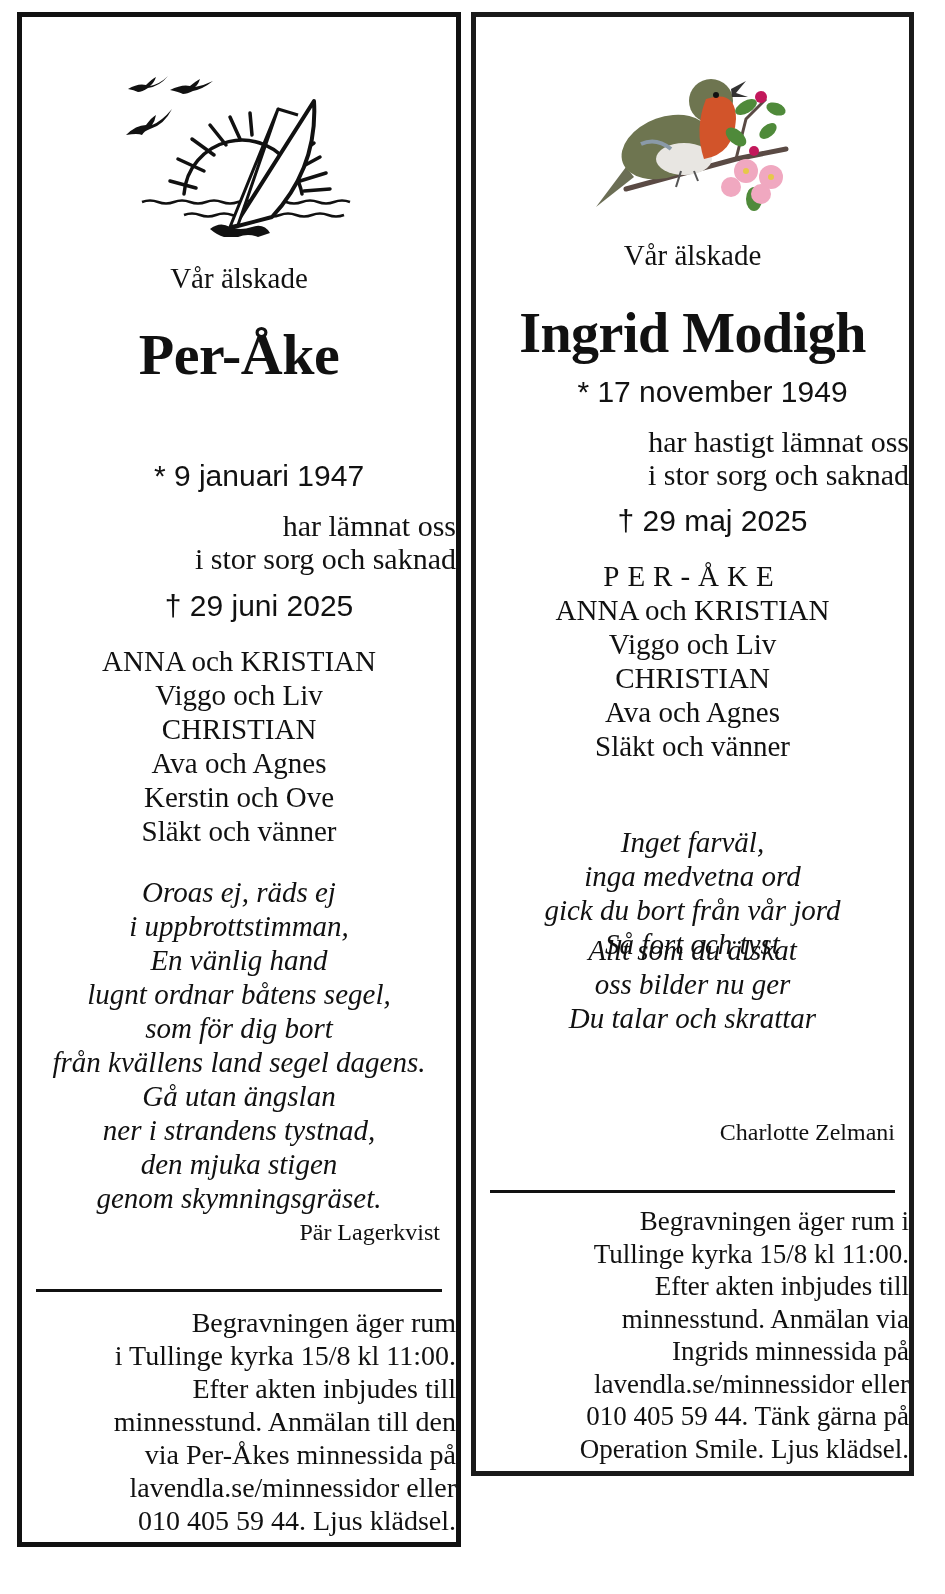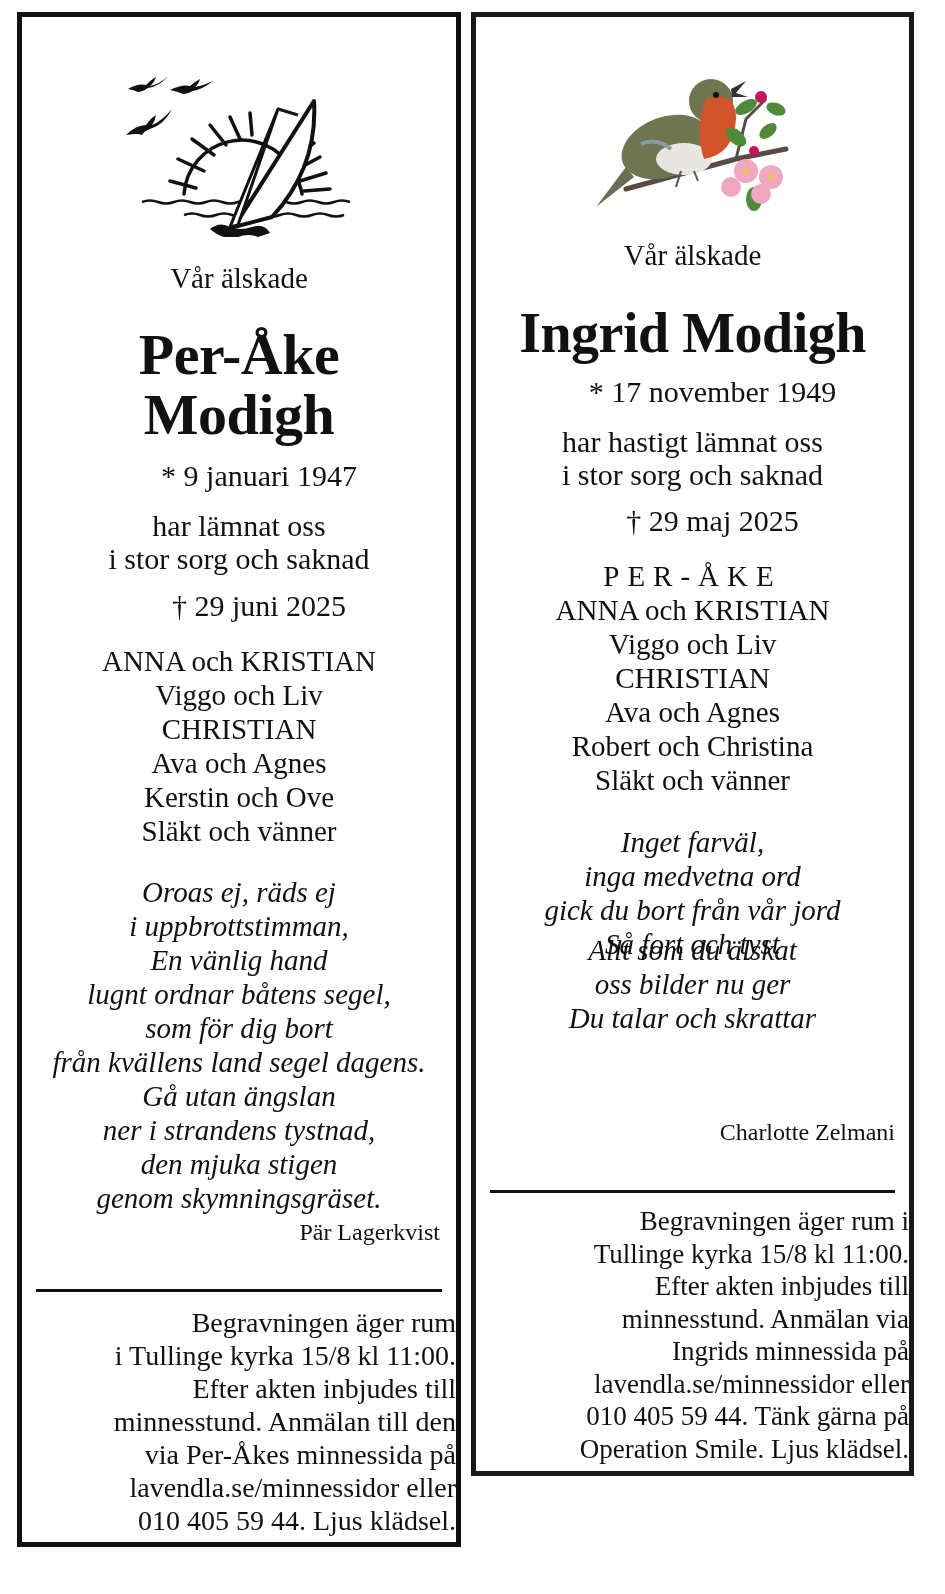--- a/index.html
+++ b/index.html
@@ -60,7 +60,6 @@
 
   <div class="name" style="top:308px">
     <span class="line">Per-Åke</span>
-    <span class="line">Modigh</span>
   </div>
 
   <div class="born" style="top:442px">* 9 januari 1947</div>

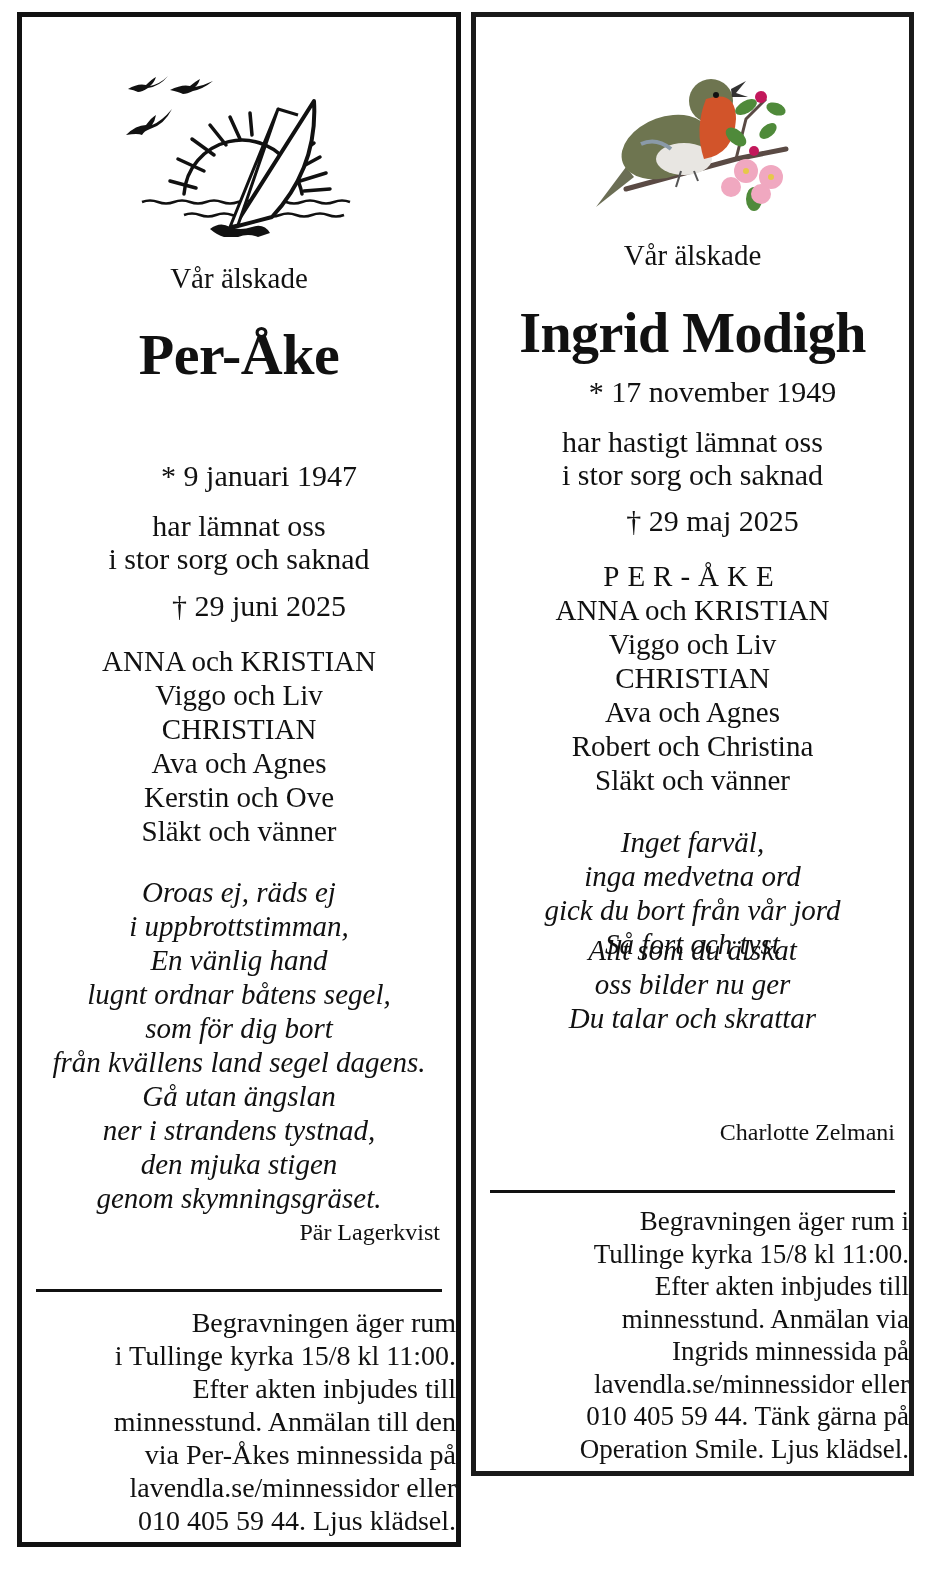--- a/index.html
+++ b/index.html
@@ -11,7 +11,7 @@
   .line { display: block; white-space: nowrap; }
   .intro { position: absolute; left: 0; right: 0; font-family: "Liberation Serif", serif; font-size: 29px; }
   .name { position: absolute; left: 0; right: 0; font-family: "Liberation Serif", serif; font-weight: bold; font-size: 58px; line-height: 60px; letter-spacing: -0.5px; }
-  .born, .died { position: absolute; left: 0; right: 0; font-family: Liberation Serif, serif; font-size: 30px; margin-left: 40px; }
+  .born, .died { position: absolute; left: 0; right: 0; font-family: Liberation Sans, sans-serif; font-size: 30px; margin-left: 40px; }
   .msg { position: absolute; left: 0; right: 0; font-family: "Liberation Serif", serif; font-size: 30px; line-height: 33px; }
   .mourners { position: absolute; left: 0; right: 0; font-family: "Liberation Serif", serif; font-size: 29px; line-height: 34px; }
   .spaced { letter-spacing: 8px; }

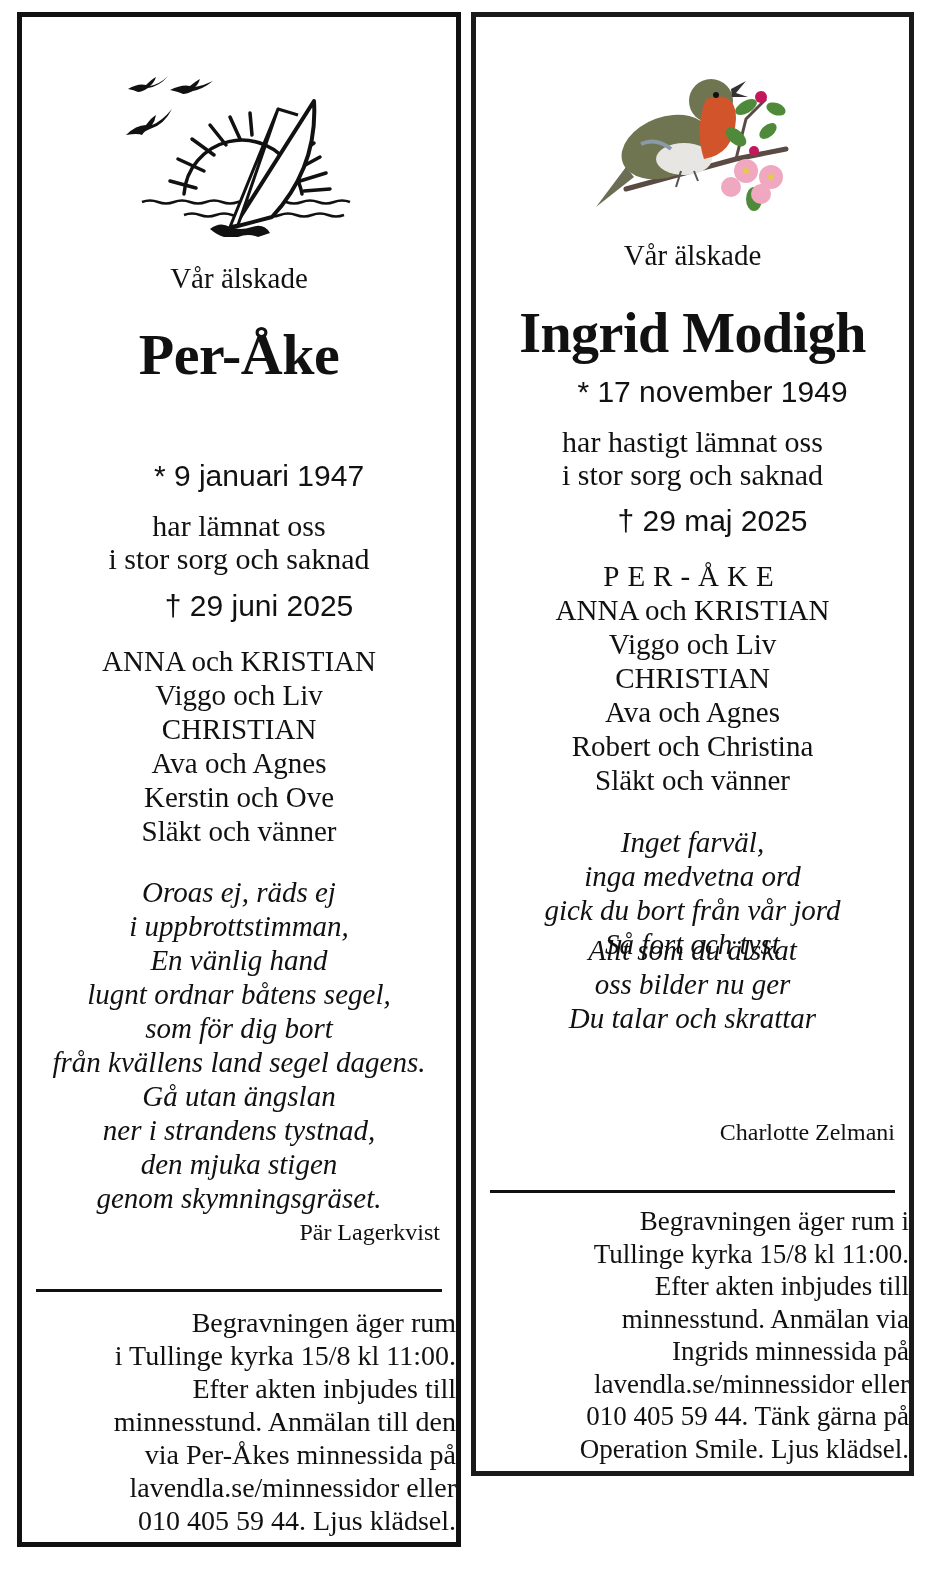--- a/index.html
+++ b/index.html
@@ -12,7 +12,7 @@
   .intro { position: absolute; left: 0; right: 0; font-family: "Liberation Serif", serif; font-size: 29px; }
   .name { position: absolute; left: 0; right: 0; font-family: "Liberation Serif", serif; font-weight: bold; font-size: 58px; line-height: 60px; letter-spacing: -0.5px; }
   .born, .died { position: absolute; left: 0; right: 0; font-family: Liberation Sans, sans-serif; font-size: 30px; margin-left: 40px; }
-  .msg { position: absolute; left: 0; right: 0; font-family: "Liberation Serif", serif; font-size: 30px; line-height: 33px; }
+  .msg { position: absolute; left: 0; right: 0; font-family: "Liberation Serif", serif; font-size: 30px; line-height: 33px; text-align: right; }
   .mourners { position: absolute; left: 0; right: 0; font-family: "Liberation Serif", serif; font-size: 29px; line-height: 34px; }
   .spaced { letter-spacing: 8px; }
   .poem { position: absolute; left: 0; right: 0; font-family: "Liberation Serif", serif; font-style: italic; font-size: 29px; line-height: 34px; }

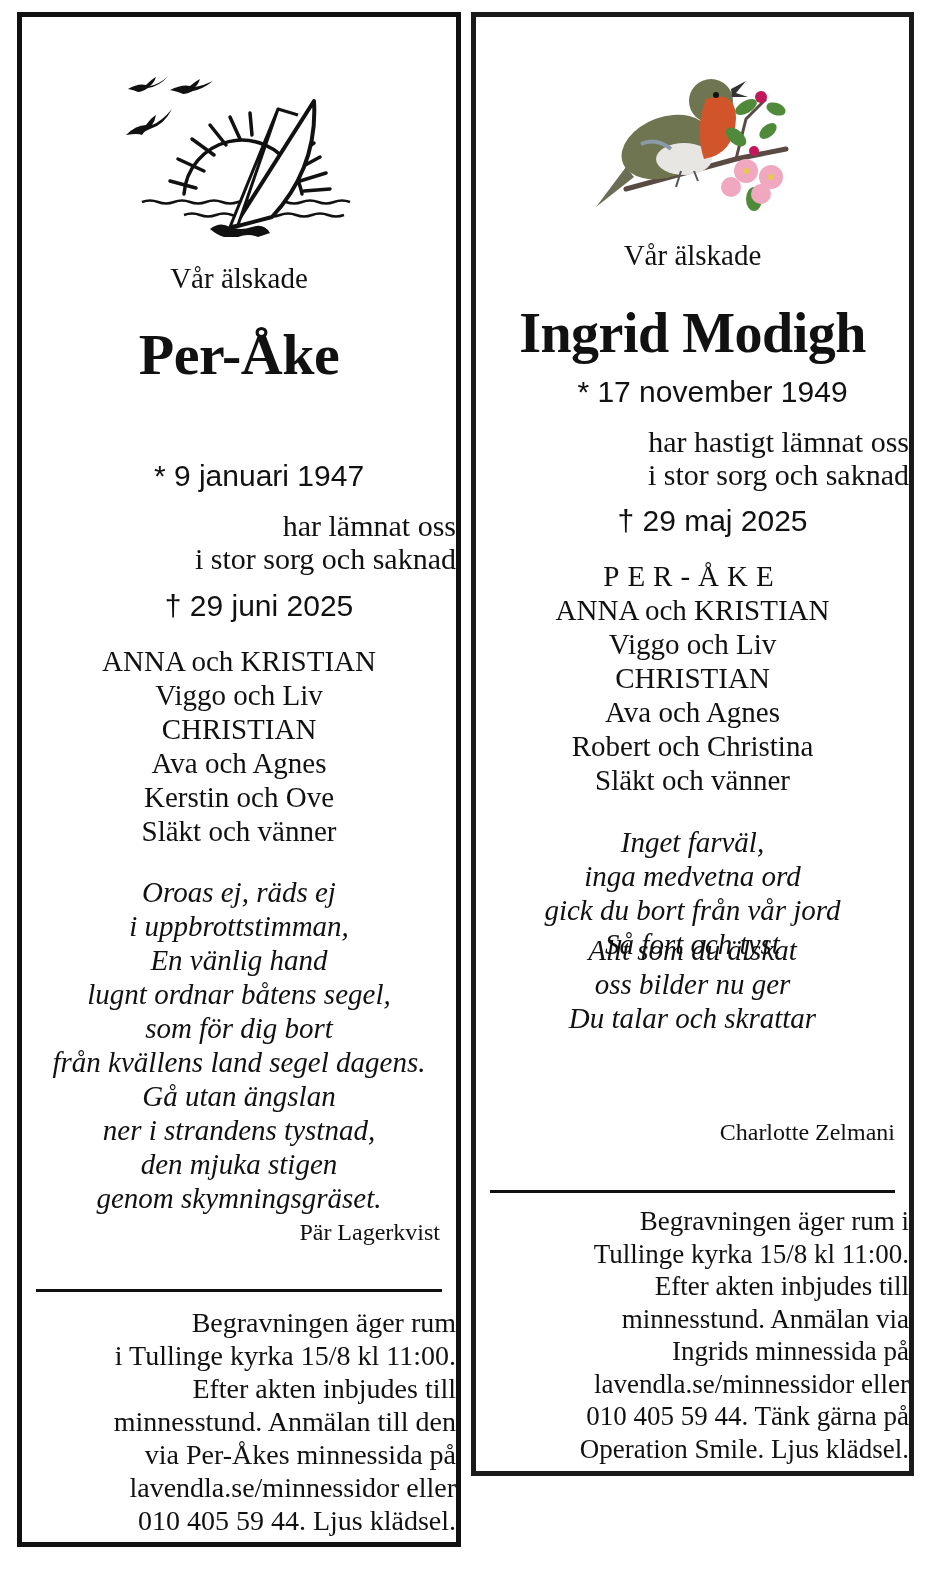--- a/index.html
+++ b/index.html
@@ -166,7 +166,6 @@
     <span class="line">Viggo och Liv</span>
     <span class="line">CHRISTIAN</span>
     <span class="line">Ava och Agnes</span>
-    <span class="line">Robert och Christina</span>
     <span class="line">Släkt och vänner</span>
   </div>
 

